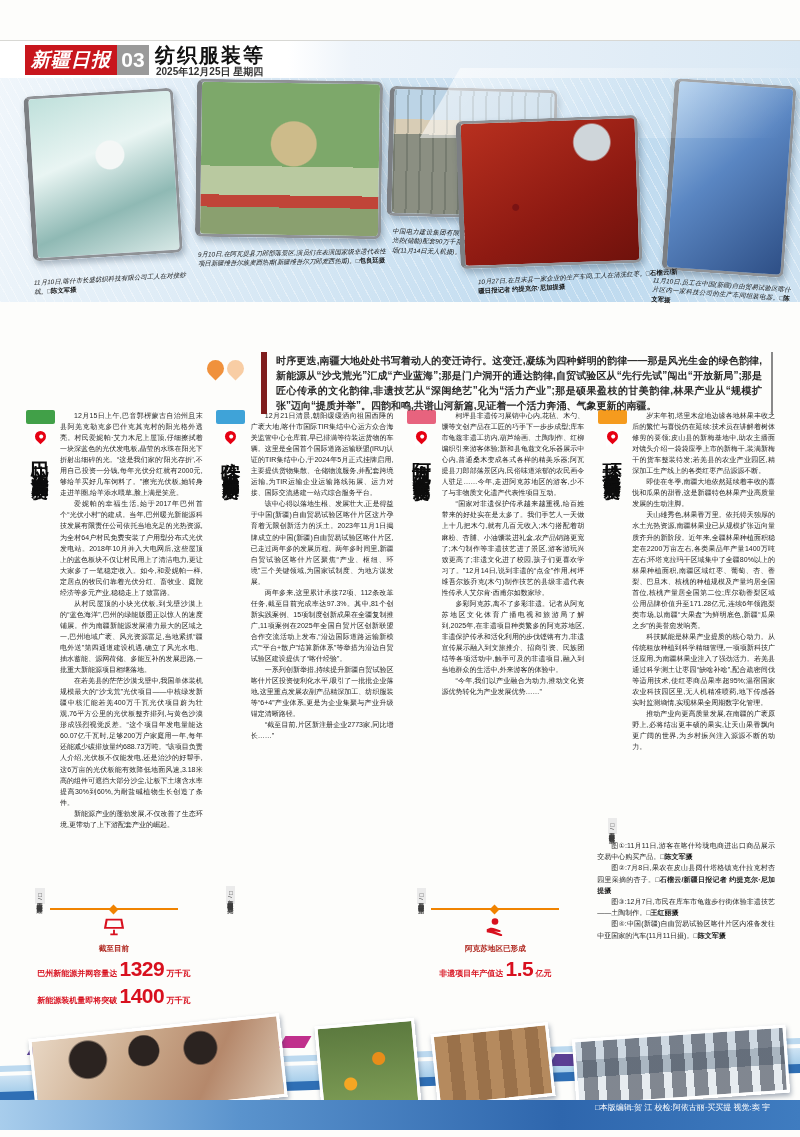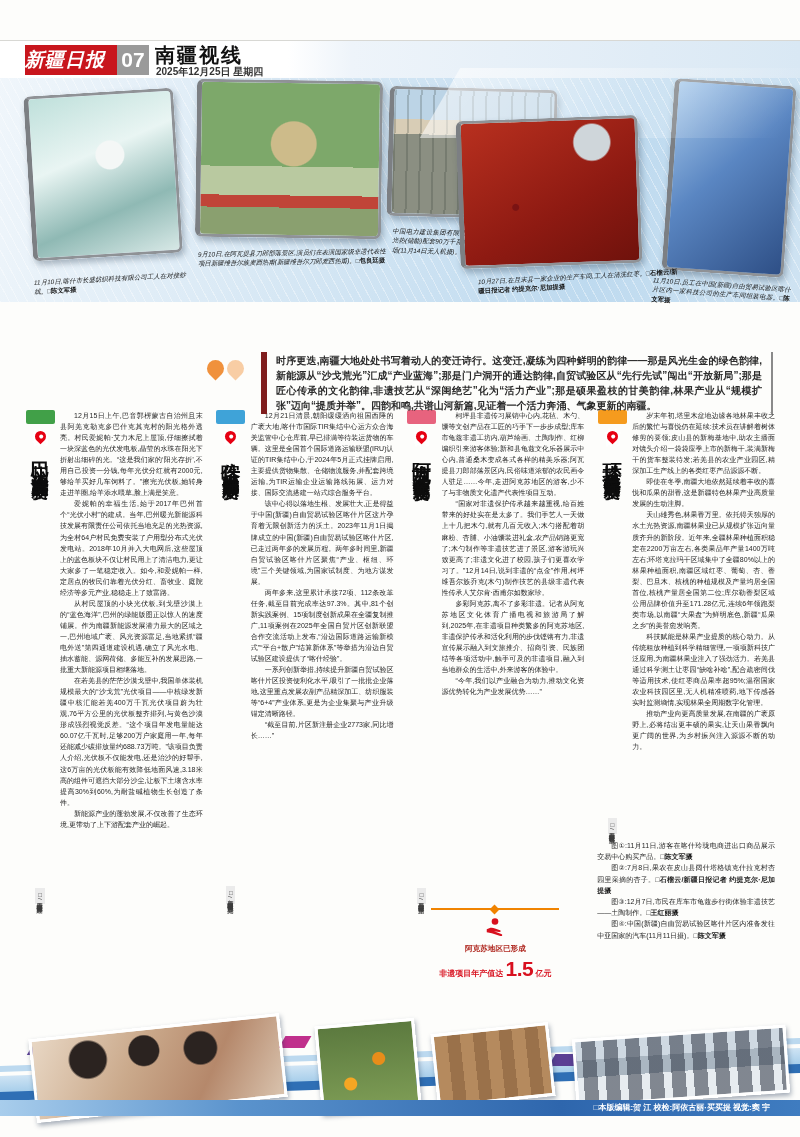--- a/index.html
+++ b/index.html
@@ -12,7 +12,7 @@
   .masthead { position:absolute; left:0; top:40px; width:800px; height:38px;
     background:linear-gradient(90deg,#ffffff 0 36%,#eef4fa 44%,#d9e8f4 100%); border-top:1px solid #d8d8d4;}
   .logo { position:absolute; left:25px; top:4px; width:92px; height:30px; background:#c8161d; color:#fff;
-    font-weight:900; font-size:19px; line-height:30px; text-align:left; font-style:italic; letter-spacing:1px;}
+    font-weight:900; font-size:19px; line-height:30px; text-align:center; font-style:italic; letter-spacing:1px;}
   .pageno { position:absolute; left:117px; top:4px; width:32px; height:30px; background:#9a9a9a; color:#fff;
     font-size:21px; font-weight:700; text-align:center; line-height:30px;}
   .secname { position:absolute; left:155px; top:1px; font-size:20px; font-weight:900; color:#111; letter-spacing:2px;}

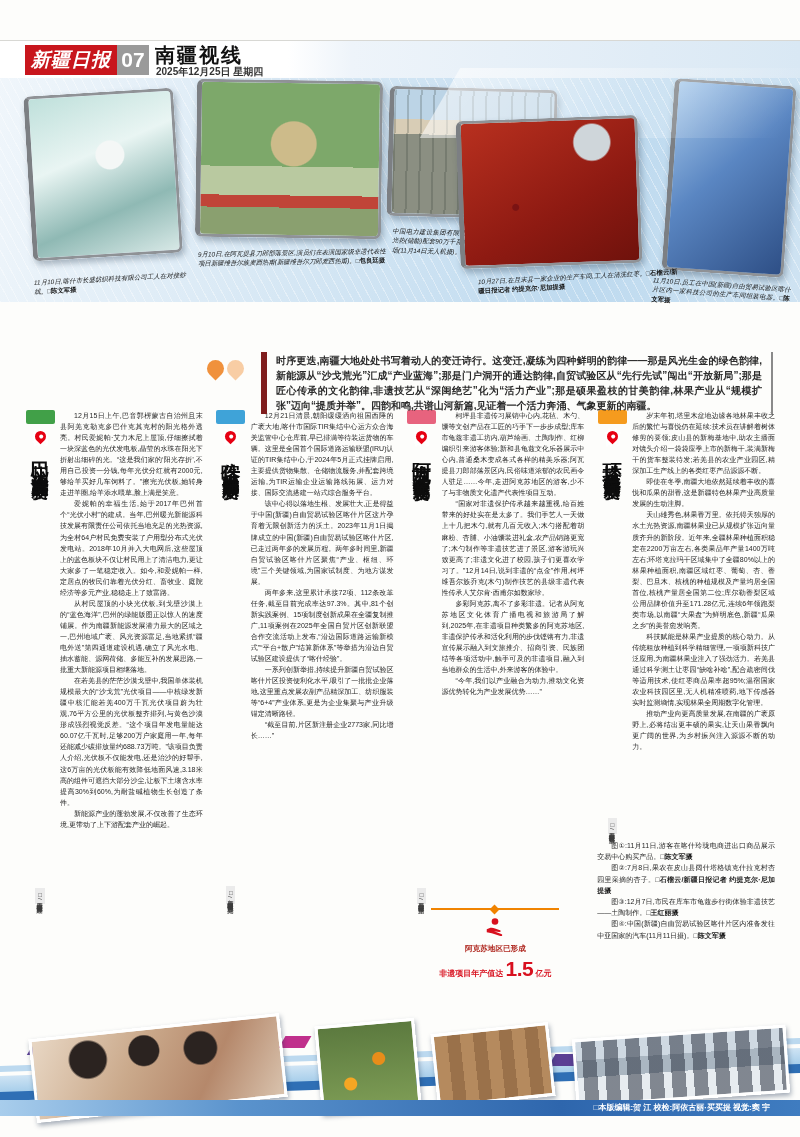--- a/index.html
+++ b/index.html
@@ -117,7 +117,7 @@
 
     <div class="masthead">
       <div class="logo">新疆日报</div>
-      <div class="pageno">07</div>
+      <div class="pageno">03</div>
       <div class="secname">南疆视线</div>
       <div class="secdate">2025年12月25日 星期四</div>
     </div>

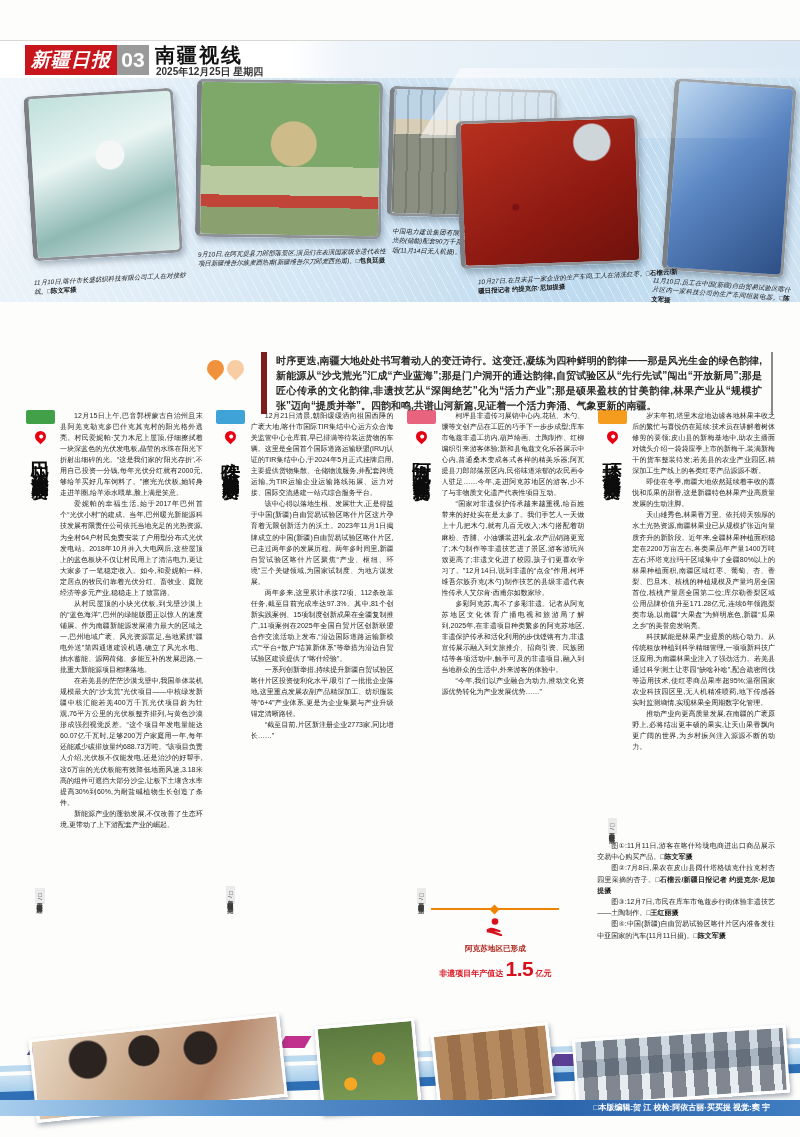--- a/index.html
+++ b/index.html
@@ -118,7 +118,7 @@
     <div class="masthead">
       <div class="logo">新疆日报</div>
       <div class="pageno">03</div>
-      <div class="secname">南疆视线</div>
+      <div class="secname">纺织服装等</div>
       <div class="secdate">2025年12月25日 星期四</div>
     </div>
 

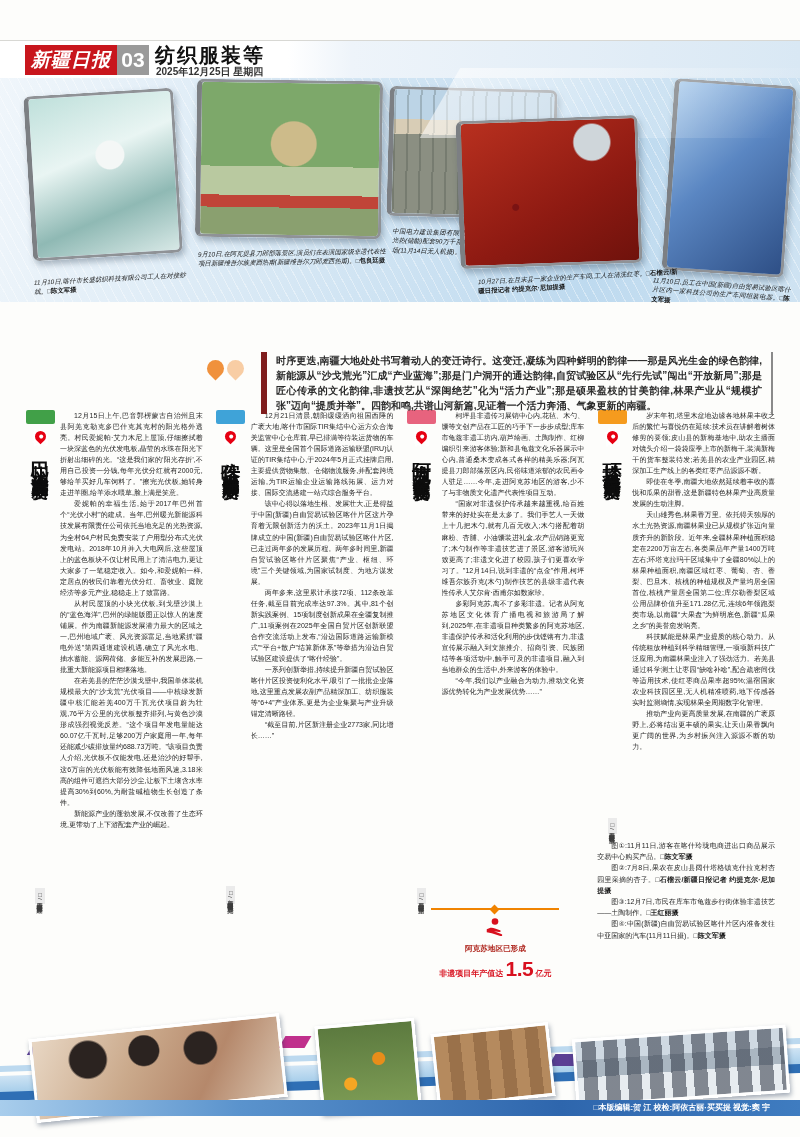--- a/index.html
+++ b/index.html
@@ -177,6 +177,16 @@
           <p>新能源产业的蓬勃发展,不仅改善了生态环境,更带动了上下游配套产业的崛起。</p>
         </div>
       </div>
+      <div class="stats">
+        <div class="sep"></div>
+        <svg class="sicon" viewBox="0 0 24 24">
+            <path fill="#d8101e" d="M3 3h18l2 11H1L3 3zm2 2l-1.3 7h16.6L19 5H5zm6 10h2v4h3v2H8v-2h3v-4z"></path>
+            <path fill="#fff" d="M8 6h1.5l-.5 4H7.5L8 6zm6.5 0H16l.5 4H15l-.5-4z"></path>
+          </svg>
+        <div class="slead">截至目前</div>
+        <div class="srow"><span>巴州新能源并网容量达</span> <span class="svalue">1329</span> <span>万千瓦</span></div>
+        <div class="srow"><span>新能源装机量即将突破</span> <span class="svalue">1400</span> <span>万千瓦</span></div>
+      </div>
     </div>
 
     <div class="col">

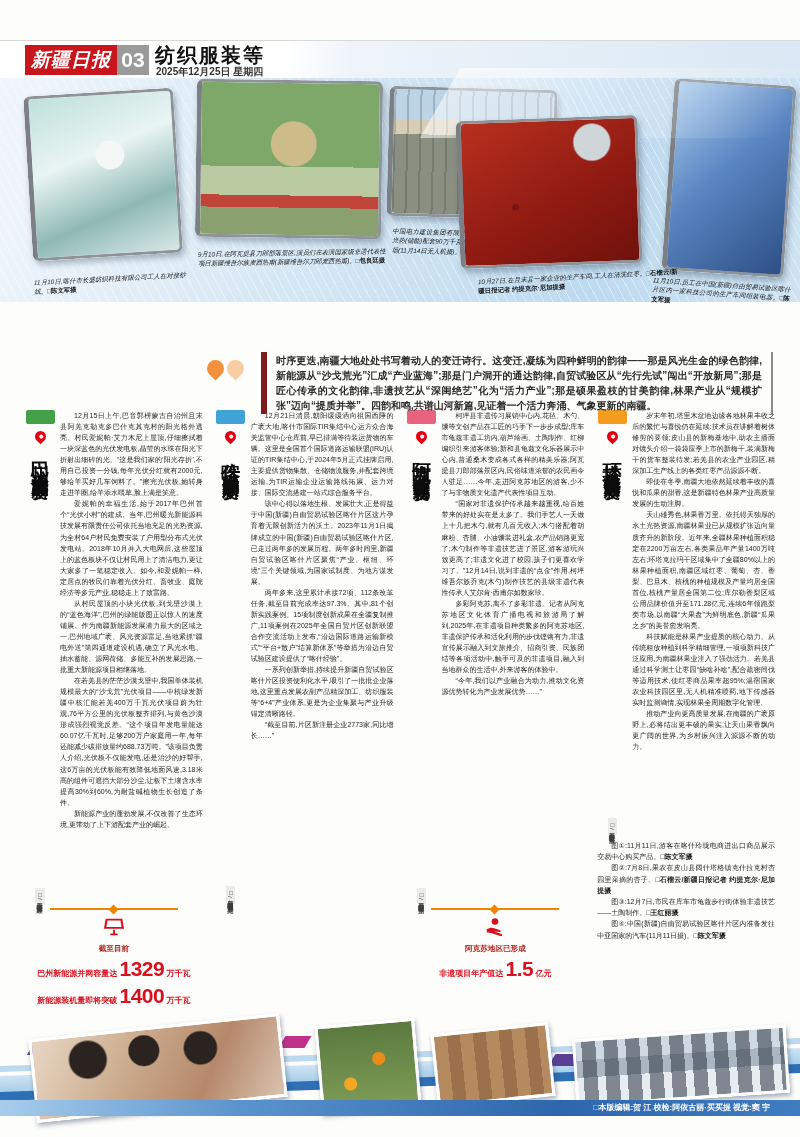--- a/index.html
+++ b/index.html
@@ -104,9 +104,9 @@
   .bp3 { background:repeating-linear-gradient(90deg,#b58a5e 0 13px,#9a714a 13px 26px); }
   .bp4 { background:repeating-linear-gradient(90deg,rgba(45,52,66,.55) 6px 20px,rgba(0,0,0,0) 20px 28px),
          linear-gradient(#cfd9e2 0 30%,#aab6c1 30% 58%,#e7ecf0 58% 100%); }
-  .footerbar { position:relative; width:800px; height:16px;
+  .footerbar { position:relative; width:800px; height:30px;
     background:linear-gradient(90deg,#a8cdec,#5a93cd 30%,#2e66ad 70%,#3f7cc0);
-    color:#fff; font-size:8px; font-weight:700; line-height:16px; text-align:right; padding-right:30px; }
+    color:#fff; font-size:8px; font-weight:400; line-height:16px; text-align:right; padding-right:30px; }
 </style>
 </head>
 <body>

